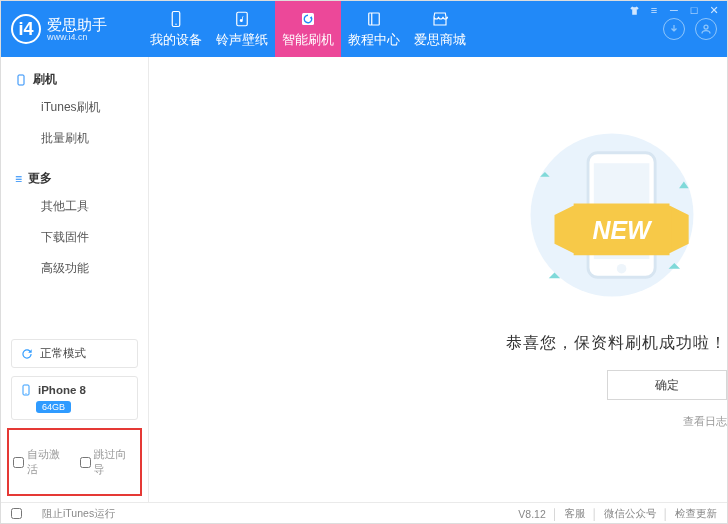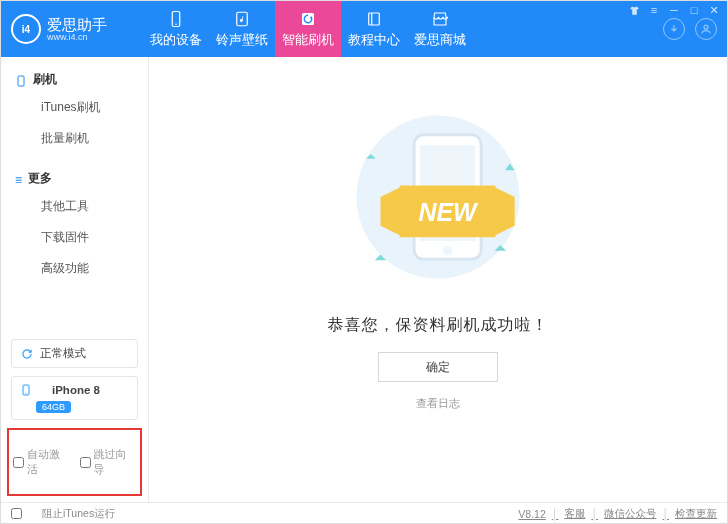--- a/index.html
+++ b/index.html
@@ -7,7 +7,7 @@
 
     .header { height: 56px; background: #2189f8; display: flex; align-items: stretch; color: #fff; position: relative; }
     .brand { display: flex; align-items: center; padding: 0 10px; width: 142px; }
-    .brand-logo { width: 30px; height: 30px; border: 2px solid #fff; border-radius: 50%; display: flex; align-items: center; justify-content: center; font-weight: bold; font-size: 10px; margin-right: 6px; }
+    .brand-logo { width: 30px; height: 30px; border: 2px solid #fff; border-radius: 50%; display: flex; align-items: center; justify-content: center; font-weight: bold; font-size: 18px; margin-right: 6px; }
     .brand-text { font-size: 15px; line-height: 1; }
     .brand-sub { font-size: 9px; opacity: .85; }
 

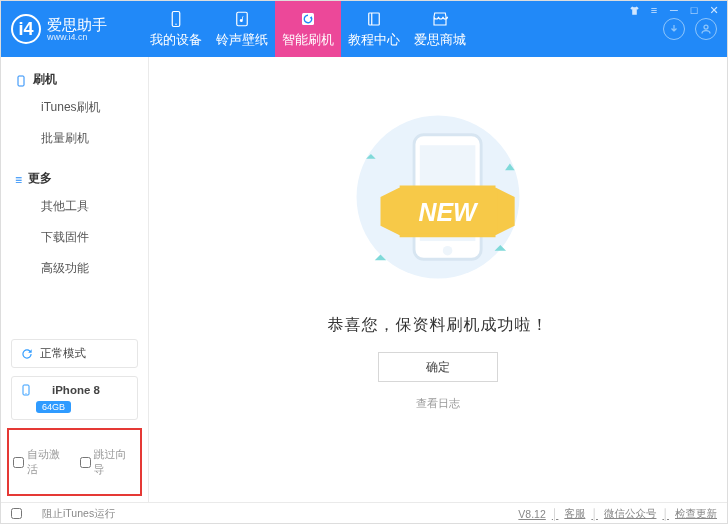--- a/index.html
+++ b/index.html
@@ -27,7 +27,7 @@
 
     .sidebar { width: 148px; border-right: 1px solid #eaeaea; display: flex; flex-direction: column; }
     .side-scroll { padding: 10px 0; }
-    .side-hd { display: flex; align-items: flex-end; gap: 6px; padding: 4px 14px; font-size: 12px; color: #333; font-weight: 600; }
+    .side-hd { display: flex; align-items: center; gap: 6px; padding: 4px 14px; font-size: 12px; color: #333; font-weight: 600; }
     .side-hd .bars { color: #2189f8; }
     .side-it { padding: 7px 0 7px 40px; font-size: 12px; color: #555; cursor: pointer; }
     .side-it.active { color: #2189f8; }

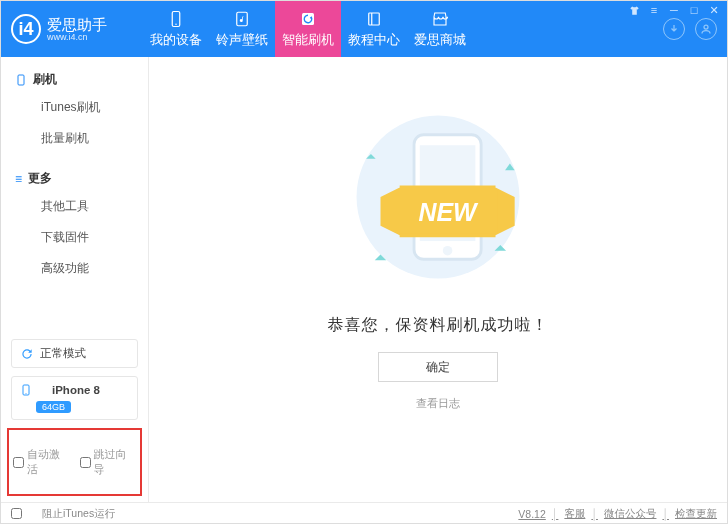--- a/index.html
+++ b/index.html
@@ -42,7 +42,7 @@
     .chk-row label { font-size: 11px; color: #999; display: flex; align-items: center; gap: 3px; }
     .chk-row input { width: 11px; height: 11px; }
 
-    .main { flex: 1; position: relative; display: flex; flex-direction: column; align-items: center; padding-top: 30px; }
+    .main { flex: 1; position: relative; display: flex; flex-direction: column; align-items: flex-end; padding-top: 48px; }
     .illus { width: 230px; height: 200px; margin-top: 10px; }
     .msg { margin-top: 18px; font-size: 16px; color: #333; letter-spacing: 1px; }
     .ok-btn { margin-top: 16px; border: 1px solid #d7d7d7; background: #fff; width: 120px; height: 30px; font-size: 12px; color: #444; cursor: pointer; }

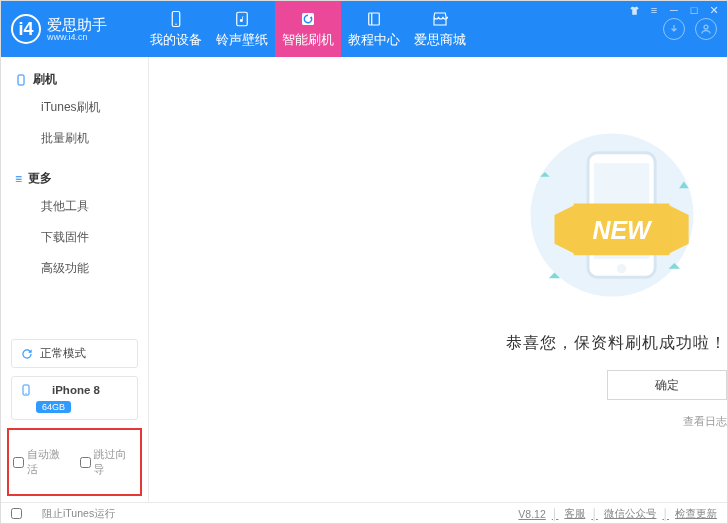--- a/index.html
+++ b/index.html
@@ -36,7 +36,7 @@
     .side-bottom { margin-top: auto; }
     .mode-box, .dev-box { margin: 8px 10px 0; border: 1px solid #e6e6e6; border-radius: 3px; padding: 6px 8px; font-size: 11.5px; color: #444; display: flex; align-items: center; gap: 6px; }
     .dev-box { flex-direction: column; align-items: flex-start; gap: 4px; }
-    .dev-line { display: flex; align-items: center; gap: 20px; }
+    .dev-line { display: flex; align-items: center; gap: 6px; }
     .badge { background: #2f9bff; color: #fff; font-size: 9px; padding: 1px 6px; border-radius: 3px; margin-left: 16px; }
     .chk-row { margin: 8px 6px 6px; display: flex; gap: 10px; border: 2px solid #e53935; padding: 17px 4px; }
     .chk-row label { font-size: 11px; color: #999; display: flex; align-items: center; gap: 3px; }

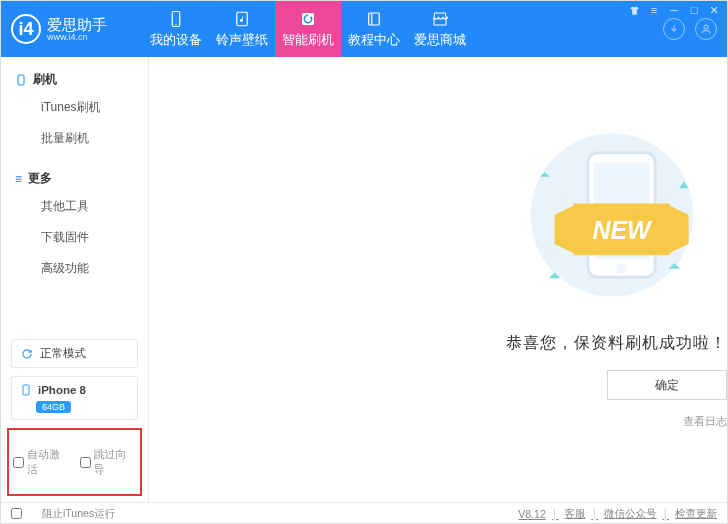--- a/index.html
+++ b/index.html
@@ -51,7 +51,7 @@
     .footer { height: 22px; border-top: 1px solid #eaeaea; display: flex; align-items: center; padding: 0 10px; font-size: 10.5px; color: #888; }
     .footer .f-left { display: flex; align-items: center; gap: 20px; }
     .footer .f-left input { width: 11px; height: 11px; }
-    .footer .f-right { margin-left: auto; display: flex; gap: 6px; align-items: center; text-decoration: underline; }
+    .footer .f-right { margin-left: auto; display: flex; gap: 6px; align-items: center; }
     .footer .sep { color: #ccc; }
   </style>
 </head>

